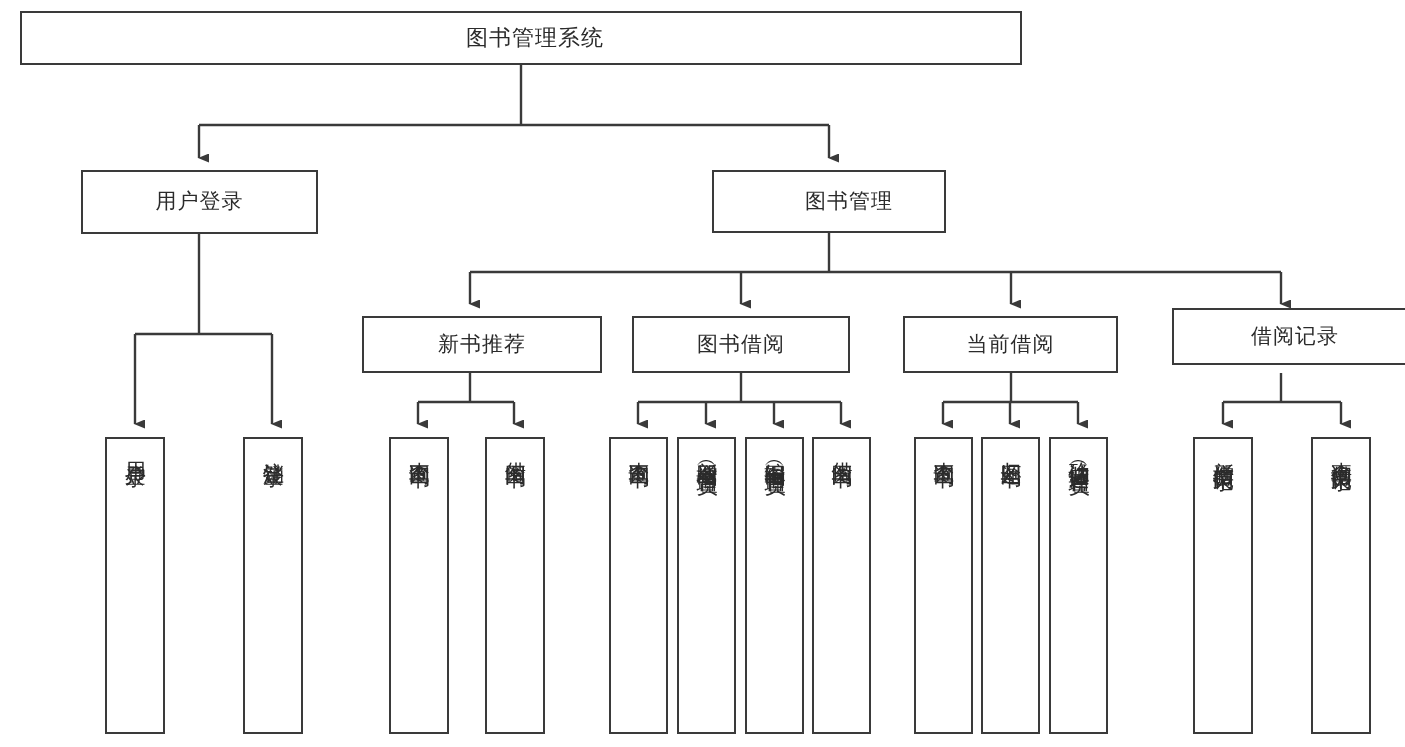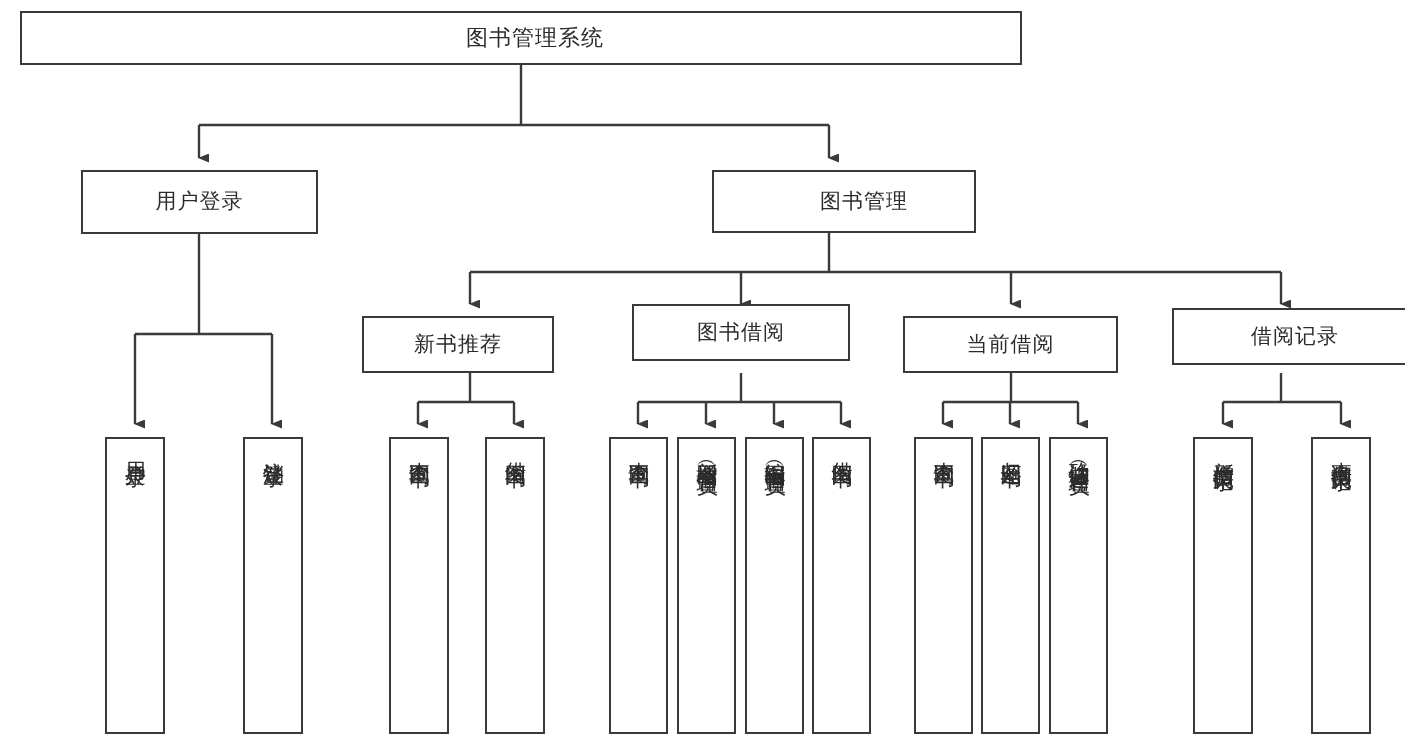--- a/index.html
+++ b/index.html
@@ -138,7 +138,7 @@
     <span>用户登录</span>
   </div>
 
-  <div class="node horizontal" style="left:712px; top:170px; width:264px; height:63px;padding-left:40px;">
+  <div class="node horizontal" style="left:712px; top:170px; width:234px; height:63px;padding-left:40px;">
     <span>图书管理</span>
   </div>
 

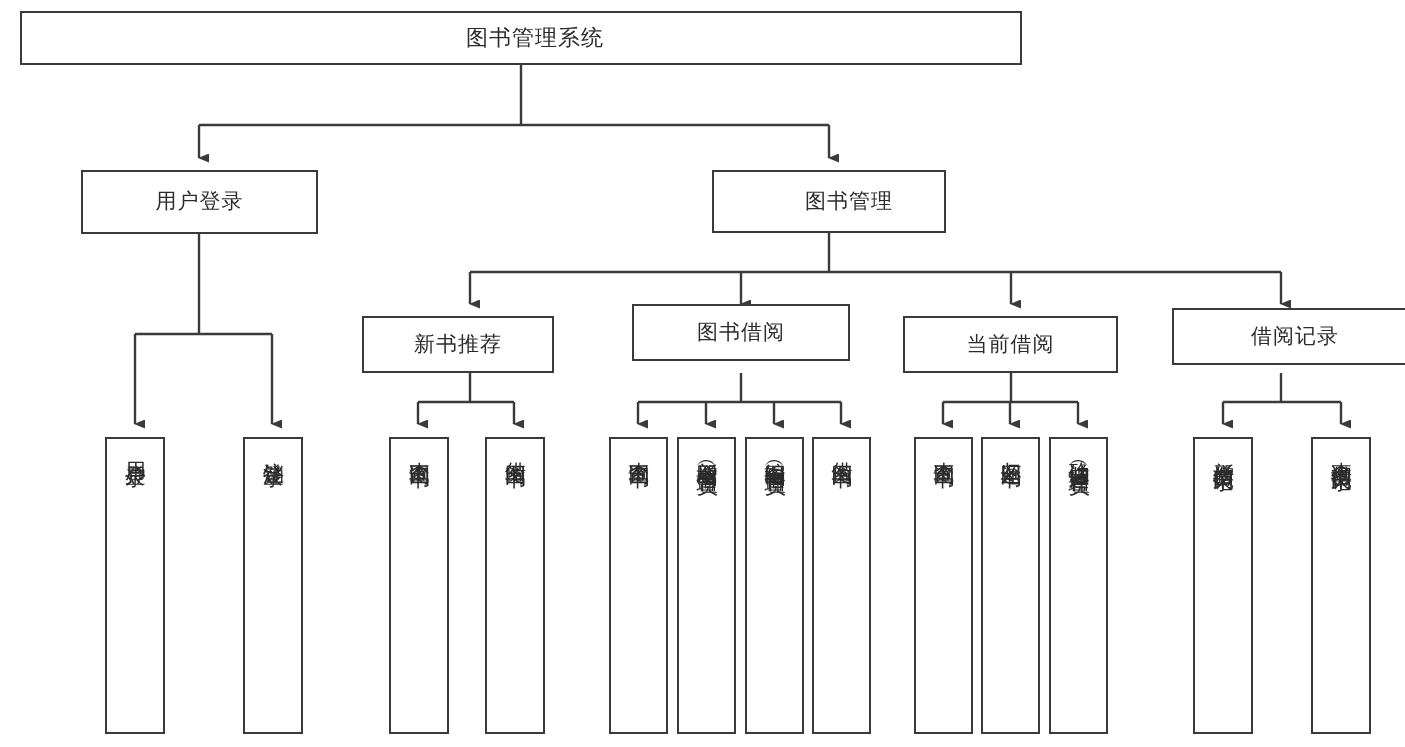--- a/index.html
+++ b/index.html
@@ -142,7 +142,7 @@
     <span>图书管理</span>
   </div>
 
-  <div class="node horizontal" style="left:362px; top:316px; width:192px; height:57px;">
+  <div class="node horizontal" style="left:362px; top:316px; width:240px; height:57px;">
     <span>新书推荐</span>
   </div>
 

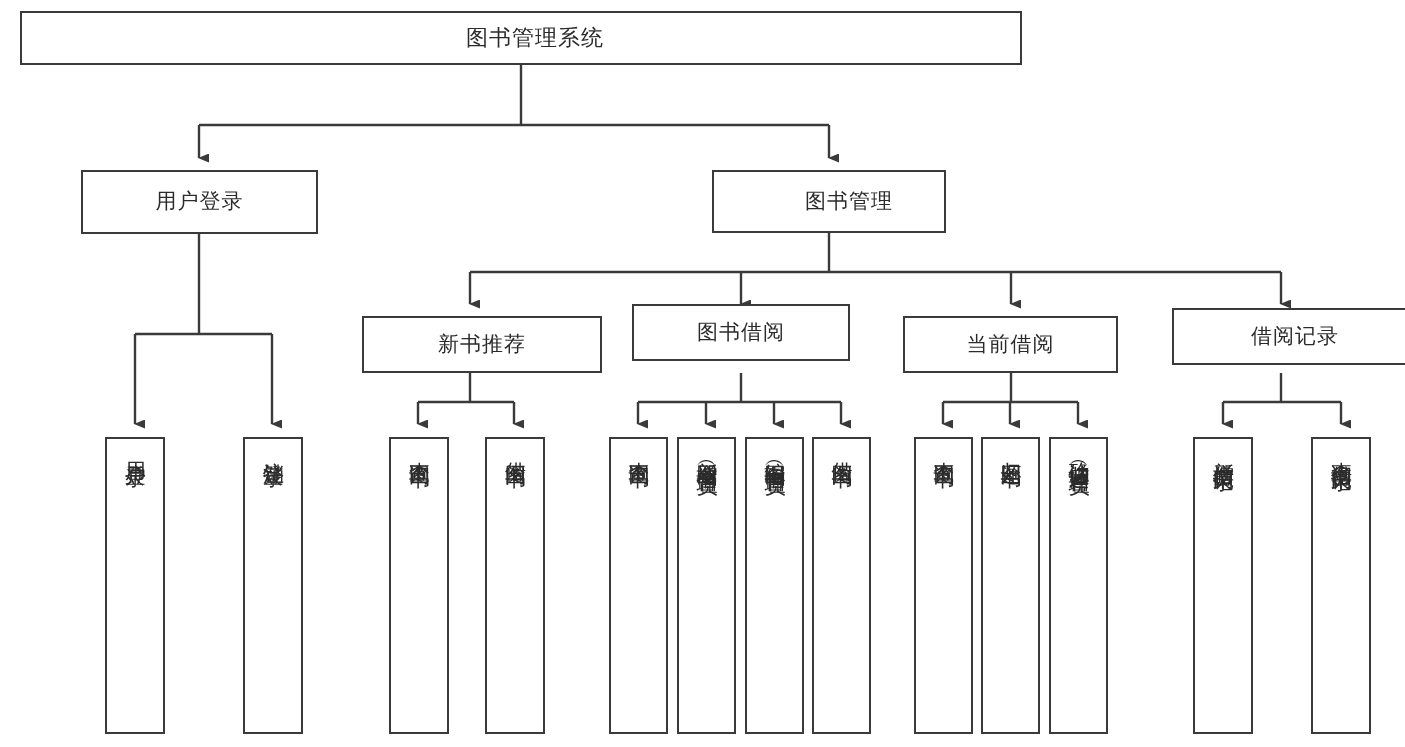--- a/index.html
+++ b/index.html
@@ -146,7 +146,7 @@
     <span>新书推荐</span>
   </div>
 
-  <div class="node horizontal" style="left:632px; top:304px; width:218px; height:57px;">
+  <div class="node horizontal" style="left:632px; top:316px; width:218px; height:57px;">
     <span>图书借阅</span>
   </div>
 

